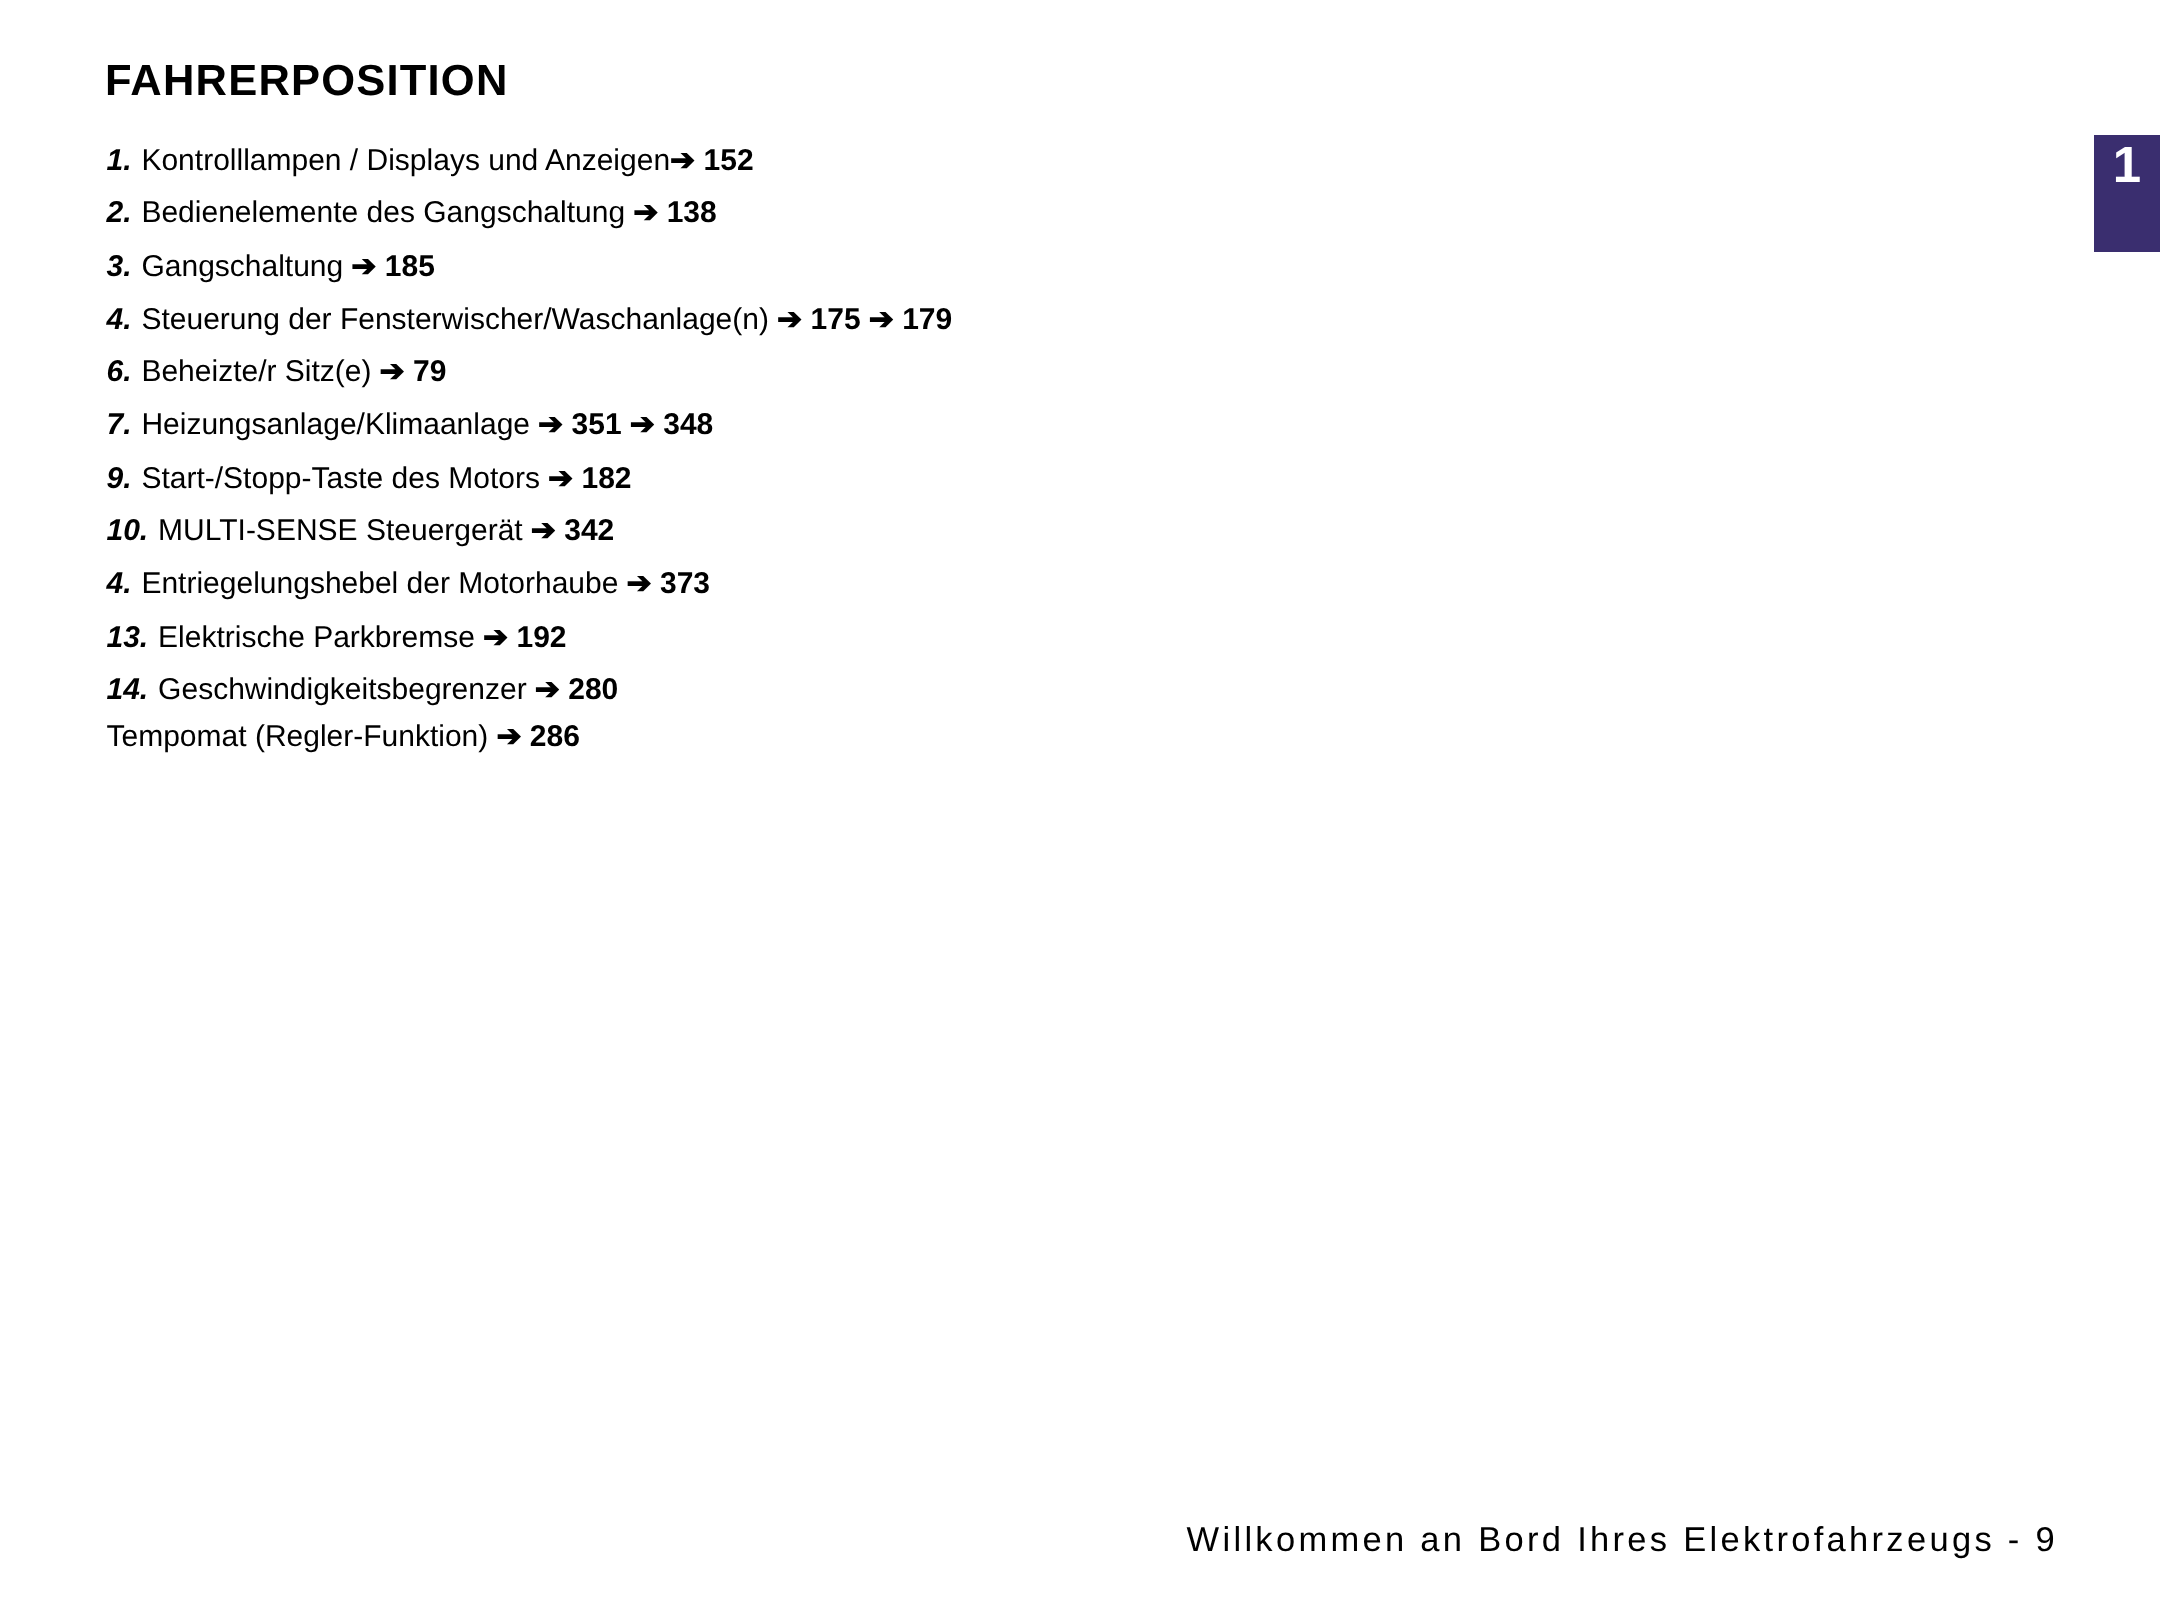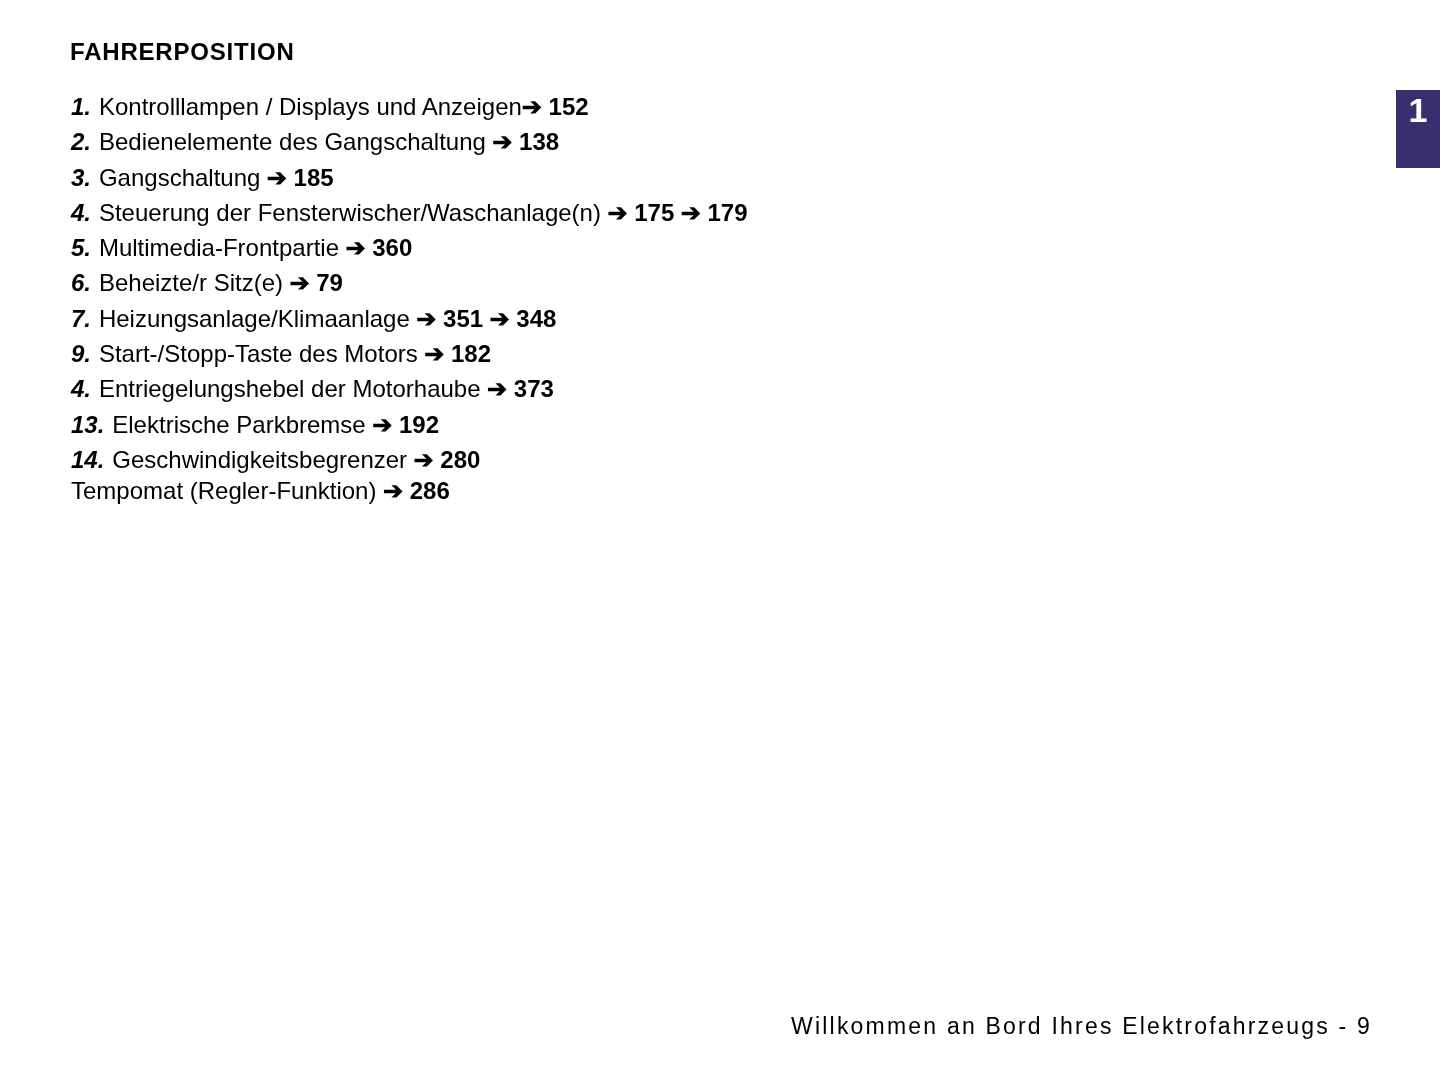--- a/index.html
+++ b/index.html
@@ -17,7 +17,7 @@
     left: 70px;
     top: 38px;
     margin: 0;
-    font-size: 24px;
+    font-size: 29px;
     font-weight: bold;
     letter-spacing: 0.8px;
   }

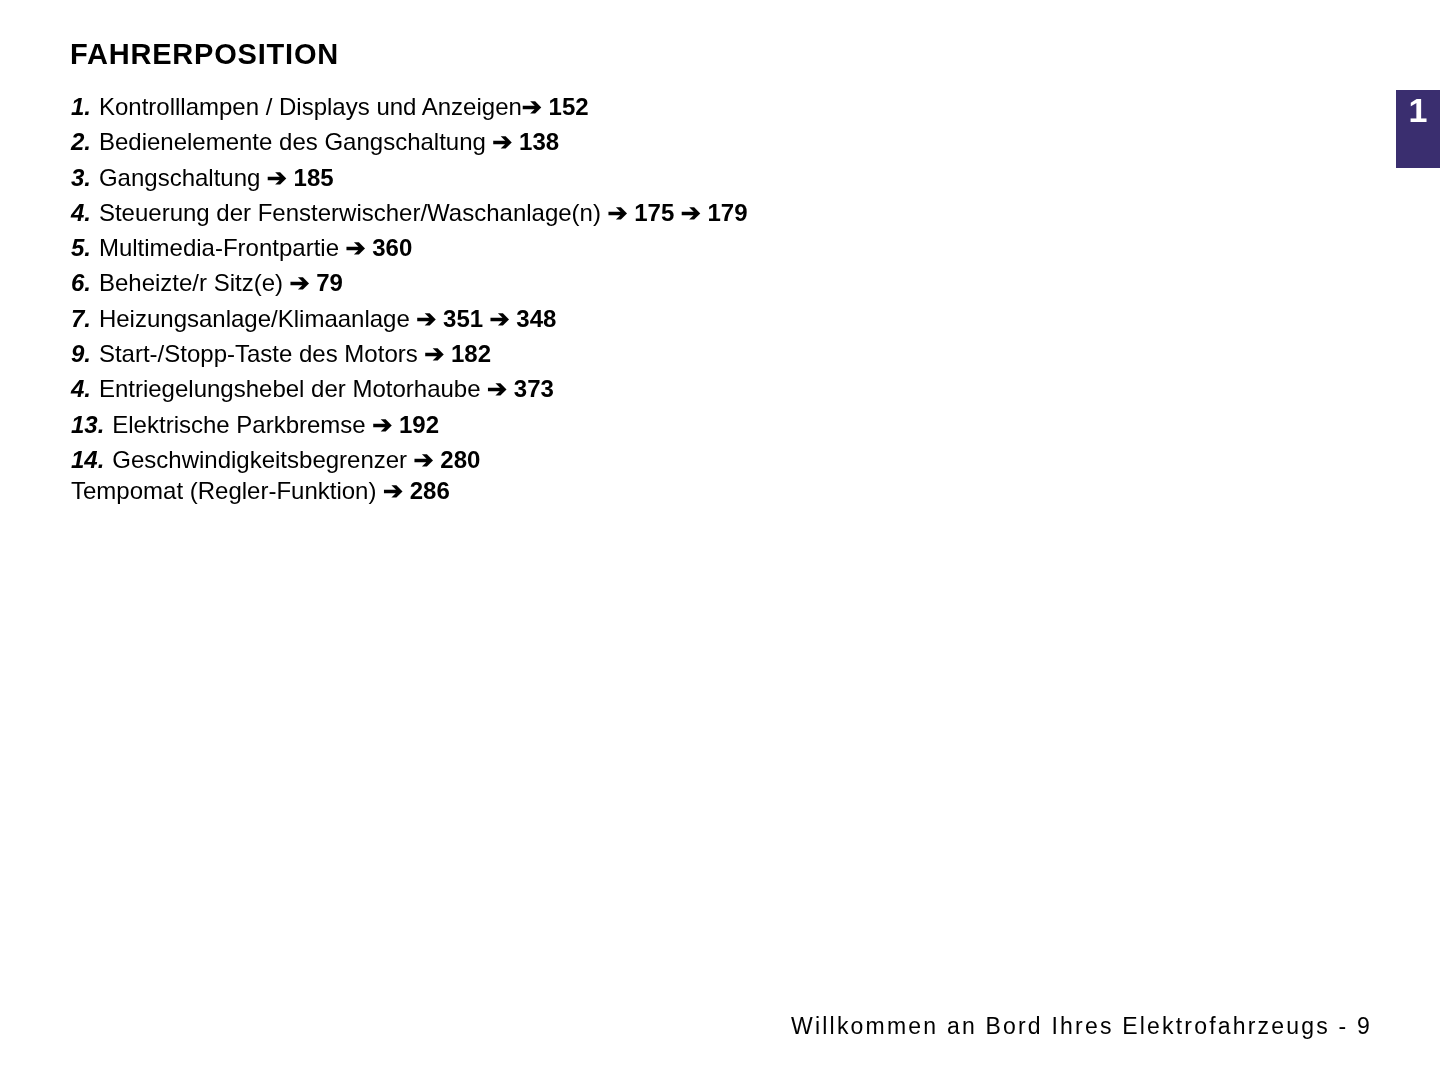--- a/index.html
+++ b/index.html
@@ -49,7 +49,7 @@
     width: 960px;
   }
   .item {
-    font-size: 24px;
+    font-size: 20px;
     line-height: 22px;
     margin-bottom: 13.3px;
     white-space: nowrap;

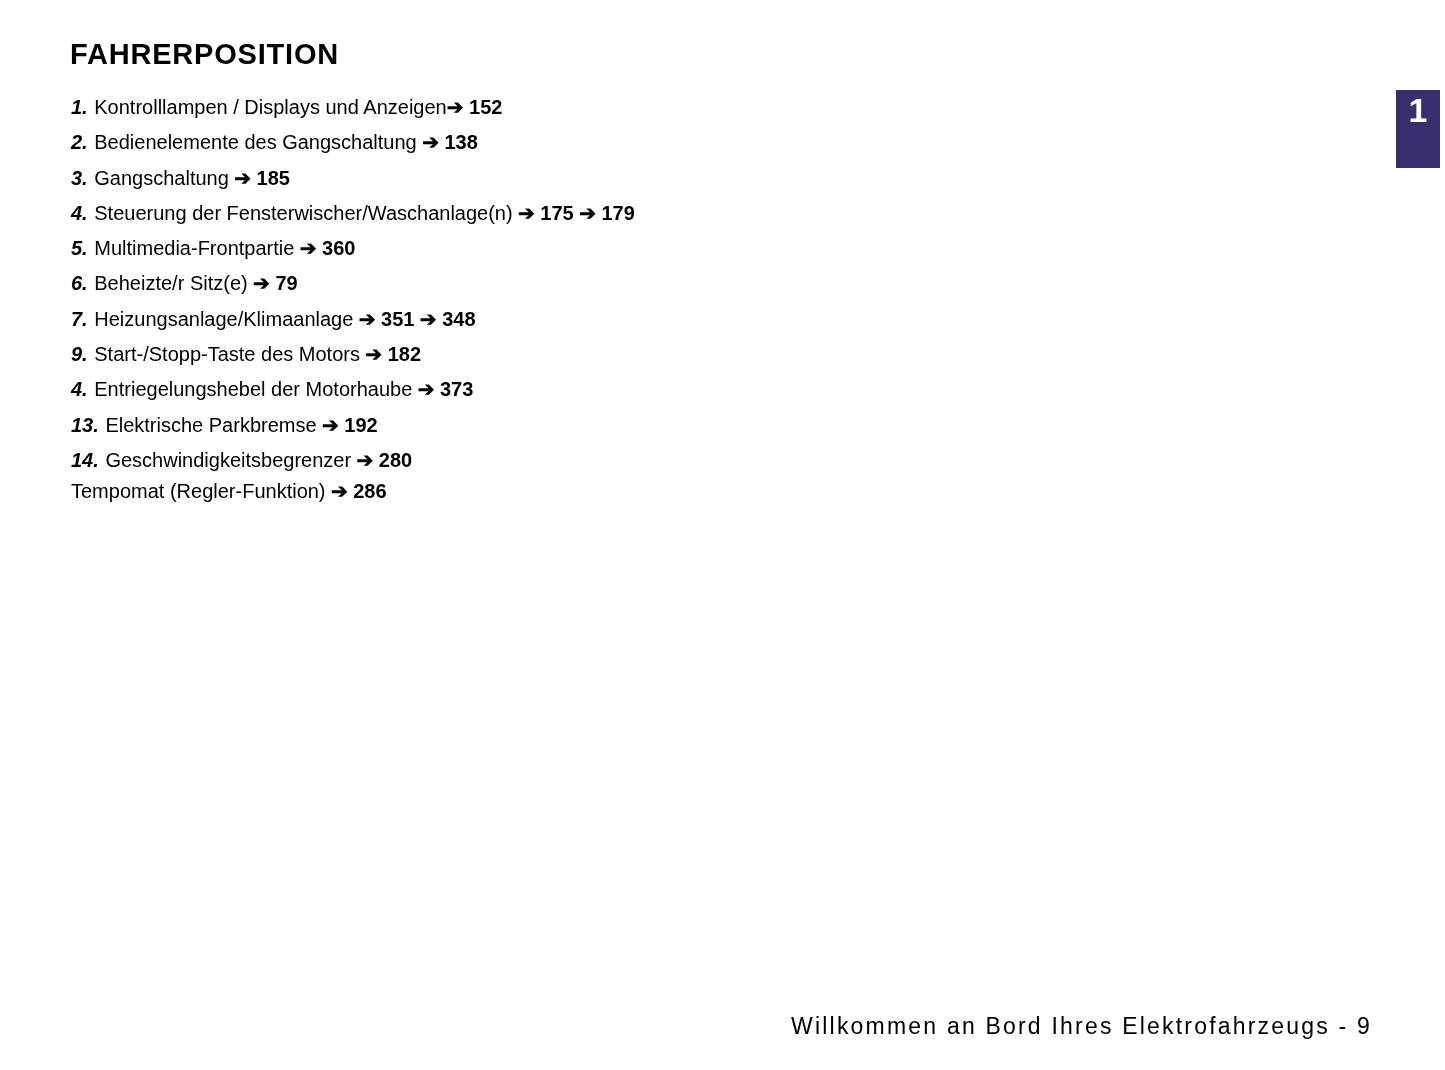--- a/index.html
+++ b/index.html
@@ -101,7 +101,6 @@
 
   <li class="item"><span class="num">4.</span><span class="txt">Steuerung der Fensterwischer/Waschanlage(n)</span><span class="refs"><span class="ref"><span class="arrow">➔</span>&nbsp;175</span><span class="ref"><span class="arrow">➔</span>&nbsp;179</span></span></li>
 
-  <li class="item"><span class="num">5.</span><span class="txt">Multimedia-Frontpartie</span><span class="refs"><span class="ref"><span class="arrow">➔</span>&nbsp;360</span></span></li>
 
   <li class="item"><span class="num">6.</span><span class="txt">Beheizte/r Sitz(e)</span><span class="refs"><span class="ref"><span class="arrow">➔</span>&nbsp;79</span></span></li>
 

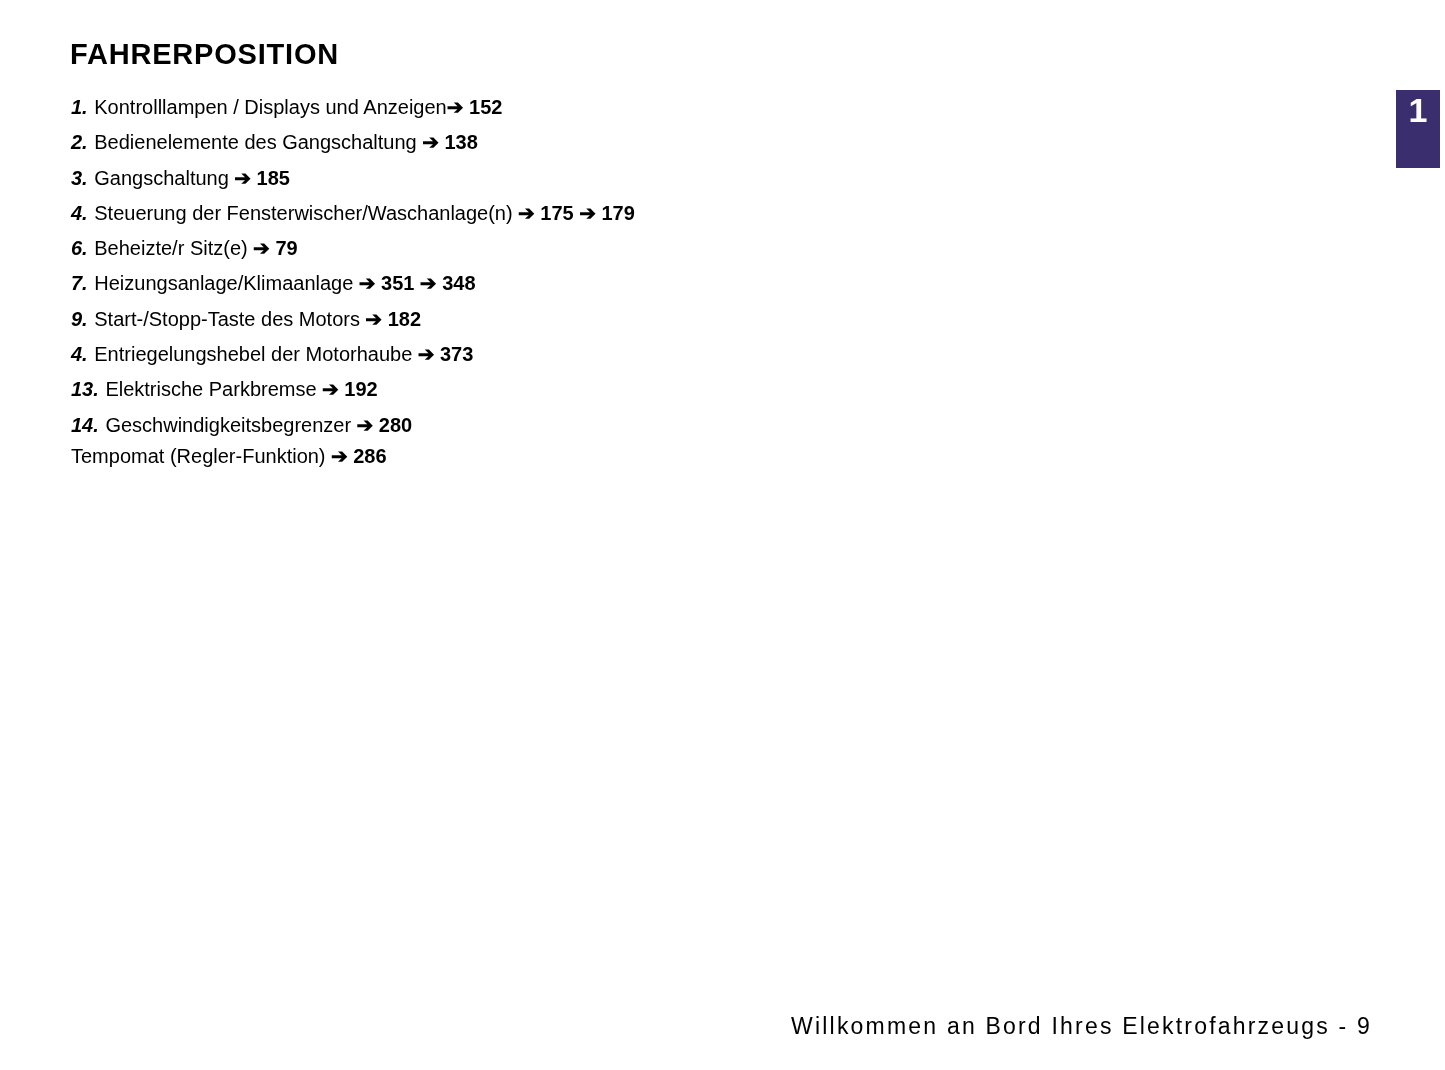--- a/index.html
+++ b/index.html
@@ -109,6 +109,7 @@
 
   <li class="item"><span class="num">9.</span><span class="txt">Start-/Stopp-Taste des Motors</span><span class="refs"><span class="ref"><span class="arrow">➔</span>&nbsp;182</span></span></li>
 
+  <li class="item"><span class="num">10.</span><span class="txt">MULTI-SENSE Steuergerät</span><span class="refs"><span class="ref"><span class="arrow">➔</span>&nbsp;342</span></span></li>
 
   <li class="item"><span class="num">4.</span><span class="txt">Entriegelungshebel der Motorhaube</span><span class="refs"><span class="ref"><span class="arrow">➔</span>&nbsp;373</span></span></li>
 

